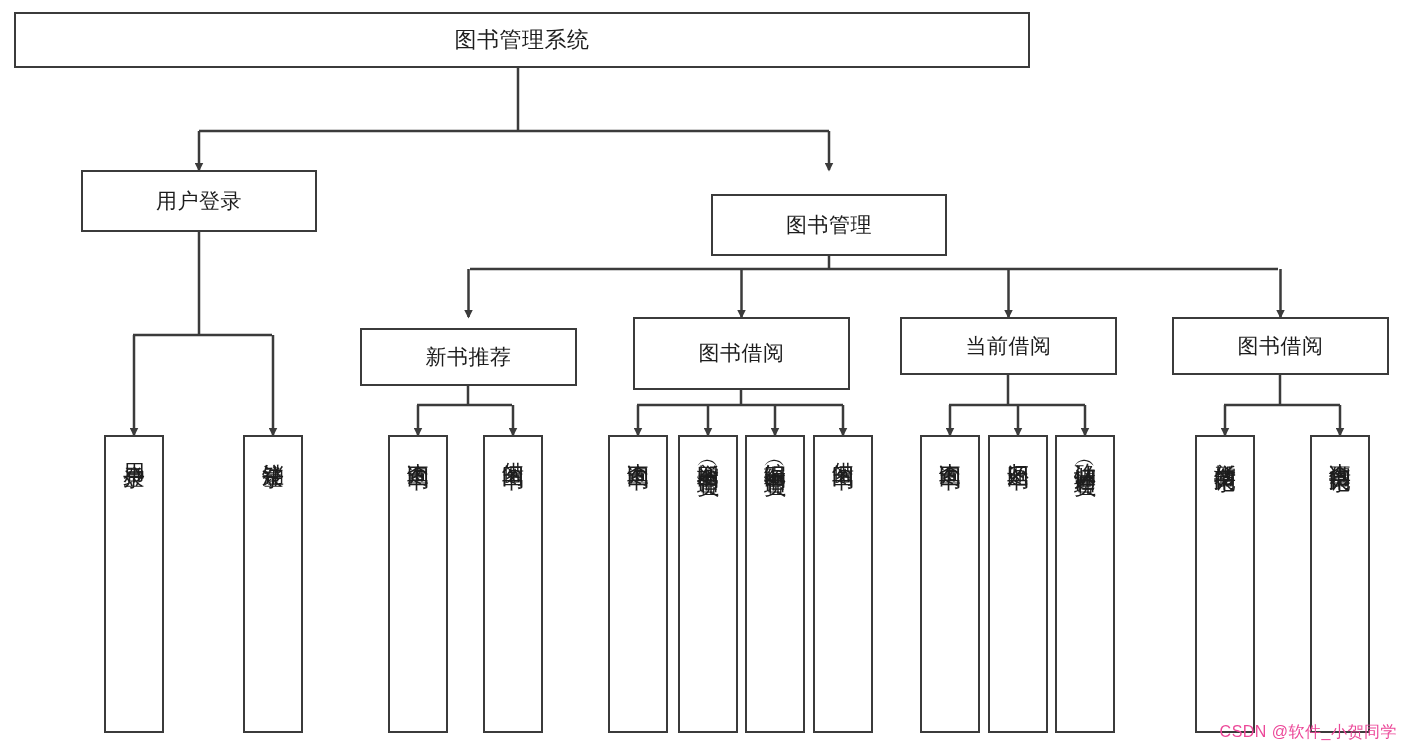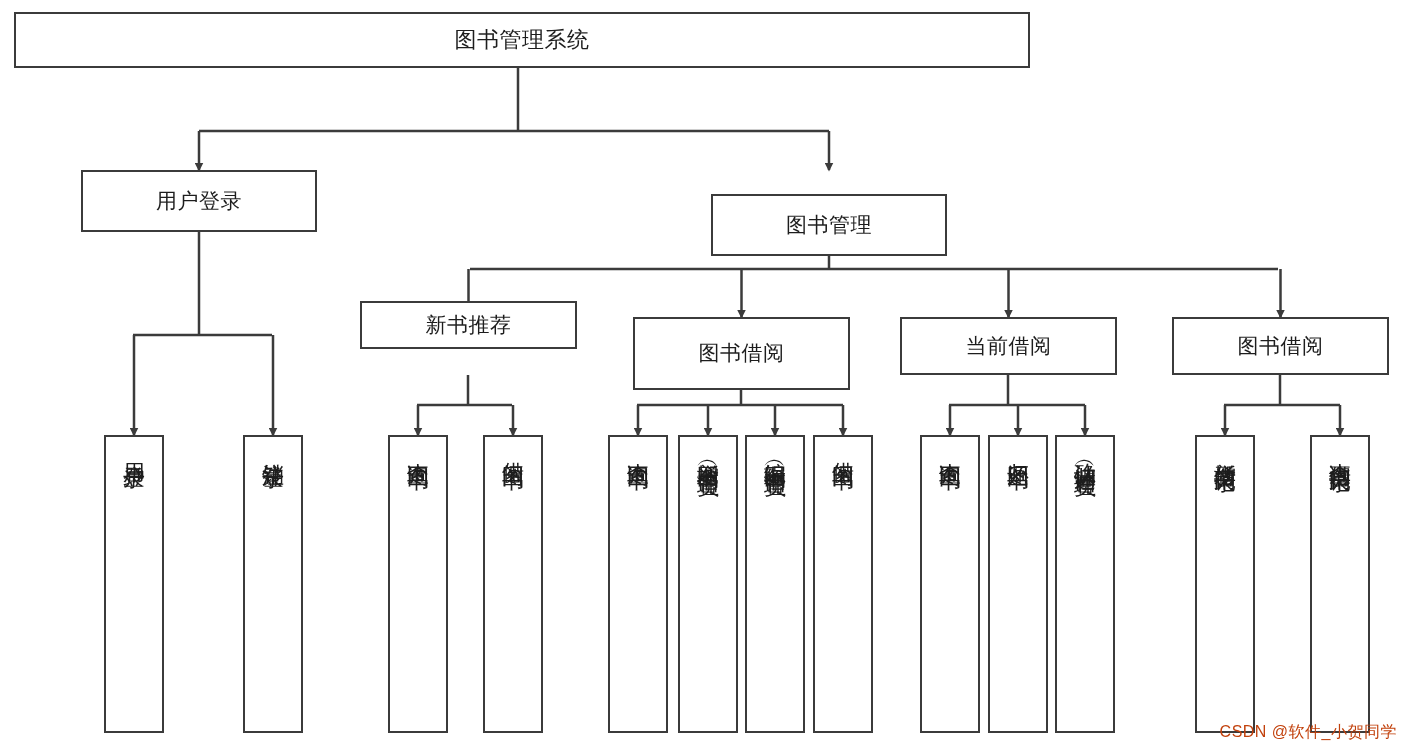--- a/index.html
+++ b/index.html
@@ -132,7 +132,7 @@
       <div class="node level2" style="left: 711px; top: 170px; width: 236px; height: 62px; margin-top: 24px;">
         <span class="label">图书管理</span>
       </div>
-      <div class="node level3" style="left: 360px; top: 301px; width: 217px; height: 48px;">
+      <div class="node level3" style="left: 360px; top: 328px; width: 217px; height: 58px;">
         <span class="label">新书推荐</span>
       </div>
       <div class="node level3" style="left: 633px; top: 317px; width: 217px; height: 73px;">

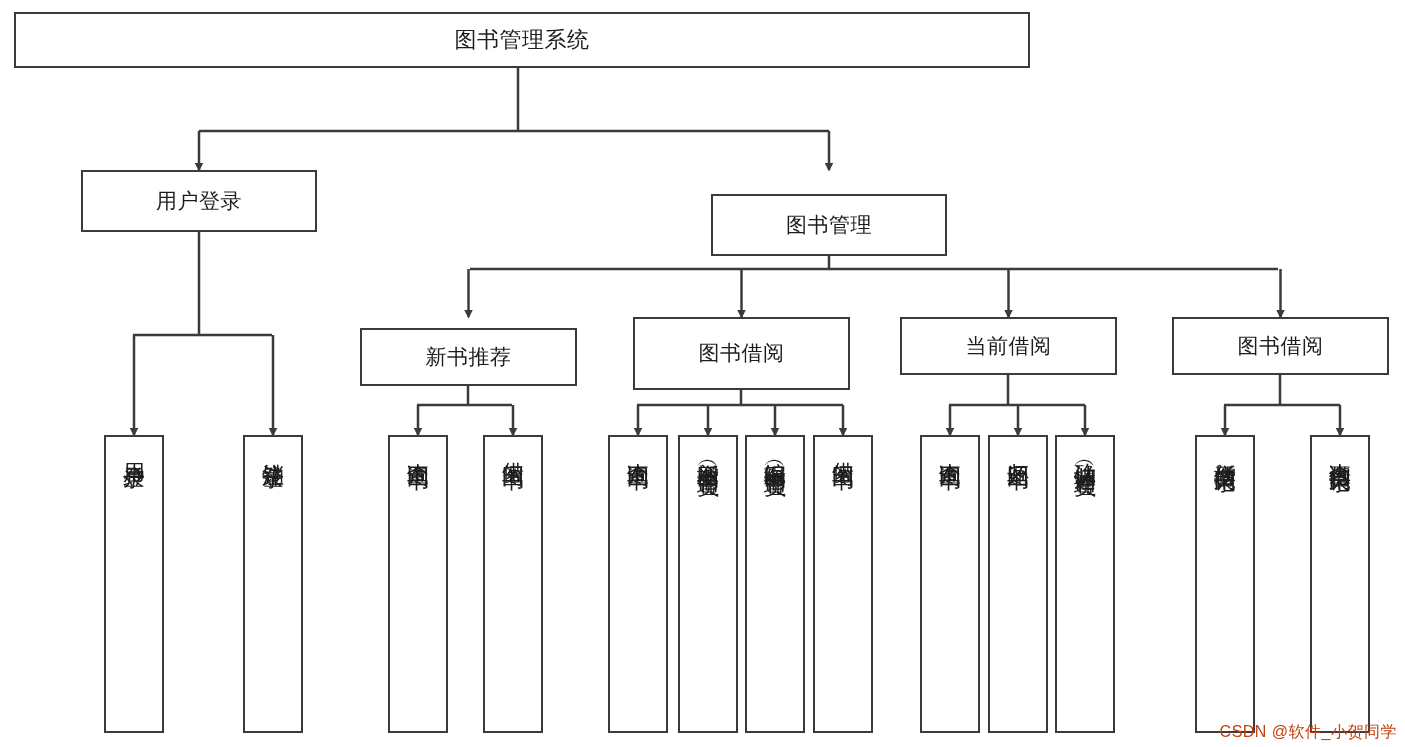--- a/index.html
+++ b/index.html
@@ -68,7 +68,7 @@
     right: 8px;
     bottom: 4px;
     font-size: 16px;
-    color: #c2410c;
+    color: #ec4899;
     letter-spacing: 0.5px;
     z-index: 3;
     white-space: nowrap;

